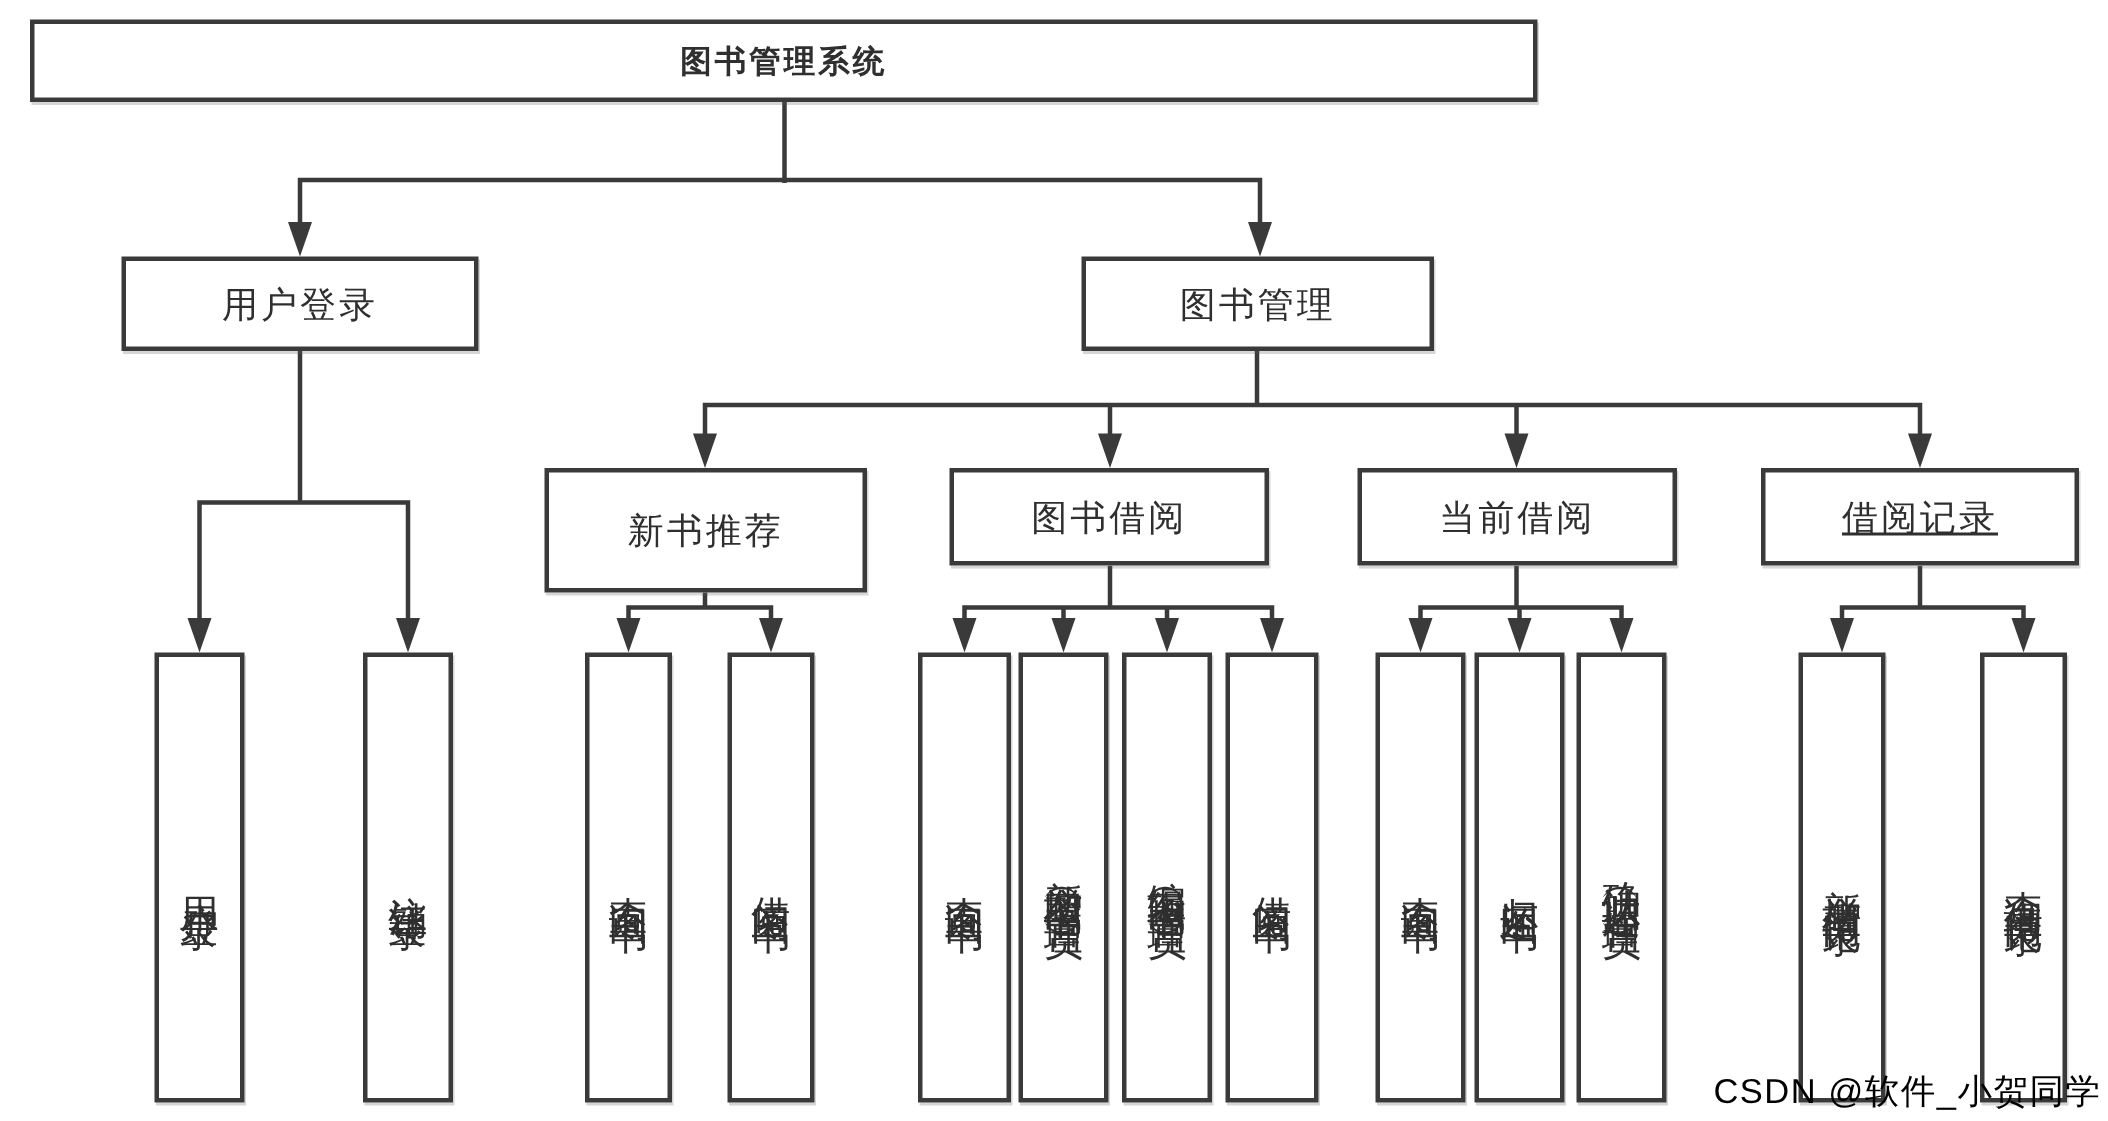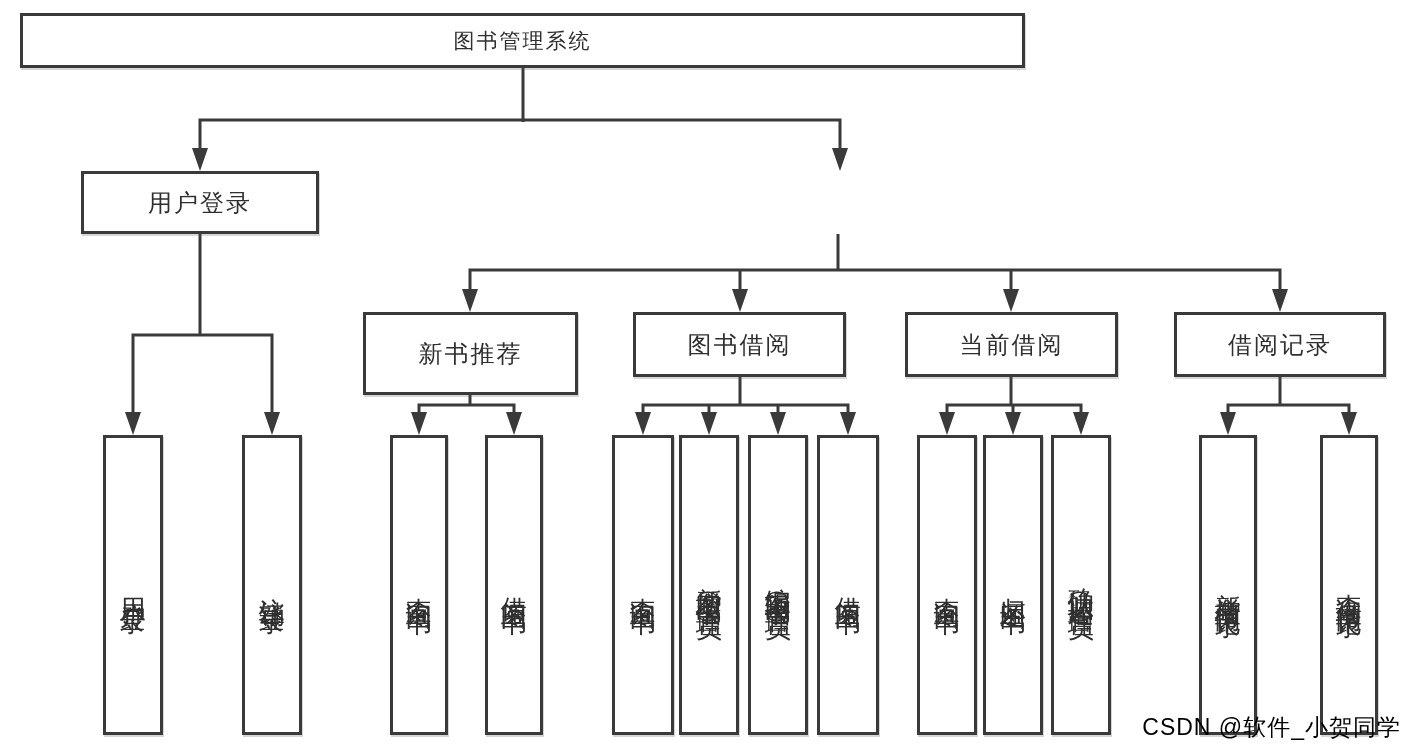--- a/index.html
+++ b/index.html
@@ -63,7 +63,7 @@
     </g>
   </svg>
 
-  <div class="node" id="root-node" style="left:20px;top:13px;width:1005px;height:55px;">
+  <div class="node" id="root-node" style="left:20px;top:13px;width:1005px;height:55px;font-weight:bold;">
     <span class="hlabel">图书管理系统</span>
   </div>
 

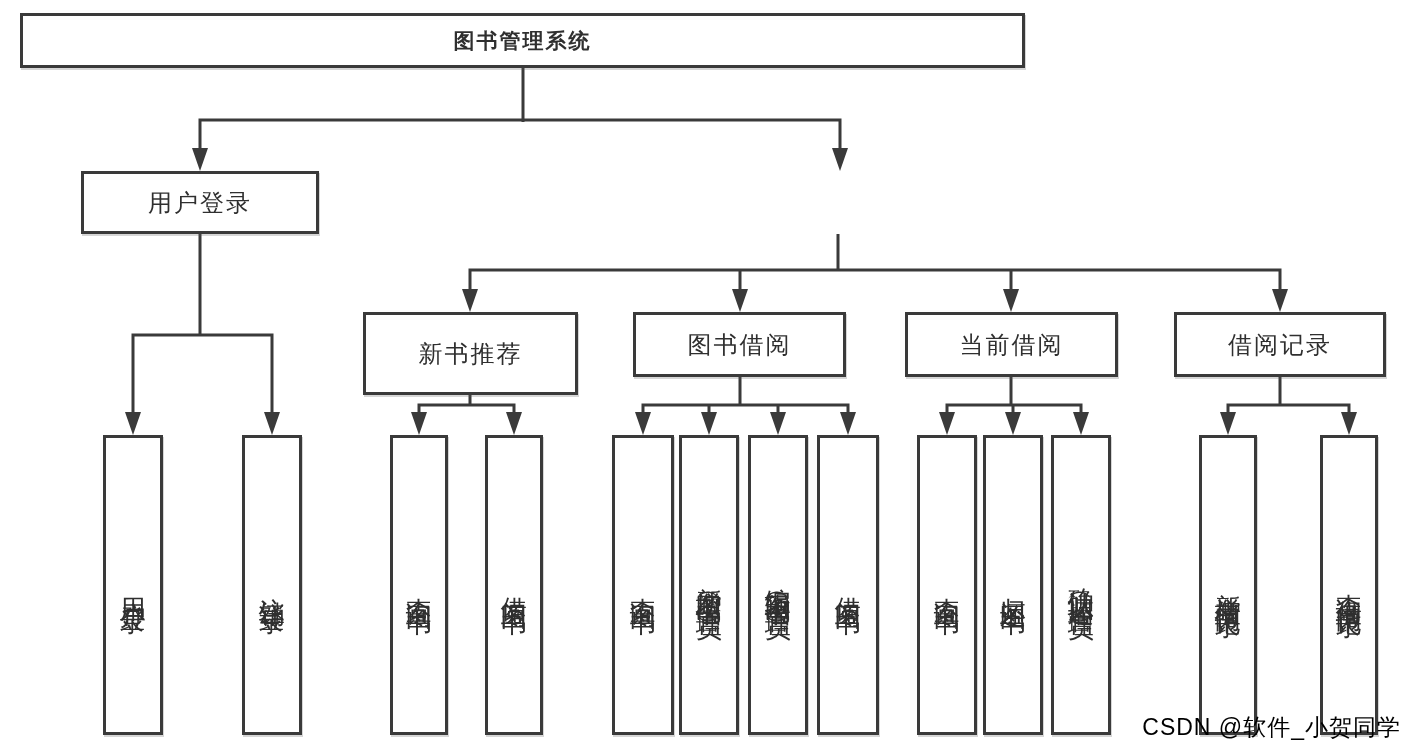--- a/index.html
+++ b/index.html
@@ -70,6 +70,9 @@
   <div class="node" style="left:81px;top:171px;width:238px;height:63px;">
     <span class="hlabel">用户登录</span>
   </div>
+  <div class="node" style="left:721px;top:171px;width:235px;height:63px;">
+    <span class="hlabel">图书管理</span>
+  </div>
 
   <div class="node" style="left:363px;top:312px;width:215px;height:83px;">
     <span class="hlabel">新书推荐</span>

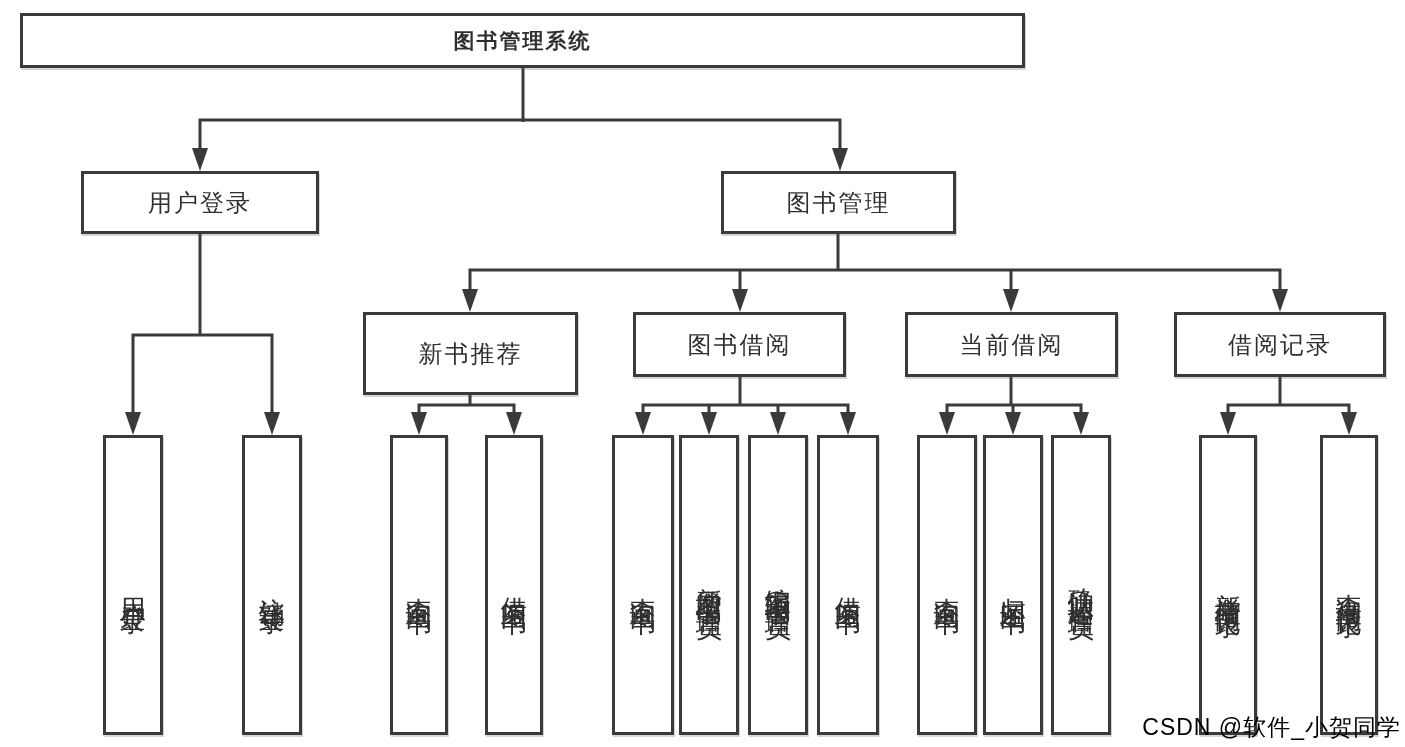--- a/index.html
+++ b/index.html
@@ -83,7 +83,7 @@
   <div class="node" style="left:633px;top:312px;width:213px;height:65px;">
     <span class="hlabel">图书借阅</span>
   </div>
-  <div class="node" style="left:1174px;top:312px;width:212px;height:65px;">
+  <div class="node" style="left:1174px;top:312px;width:212px;height:65px;text-decoration:underline;">
     <span class="hlabel">借阅记录</span>
   </div>
 

